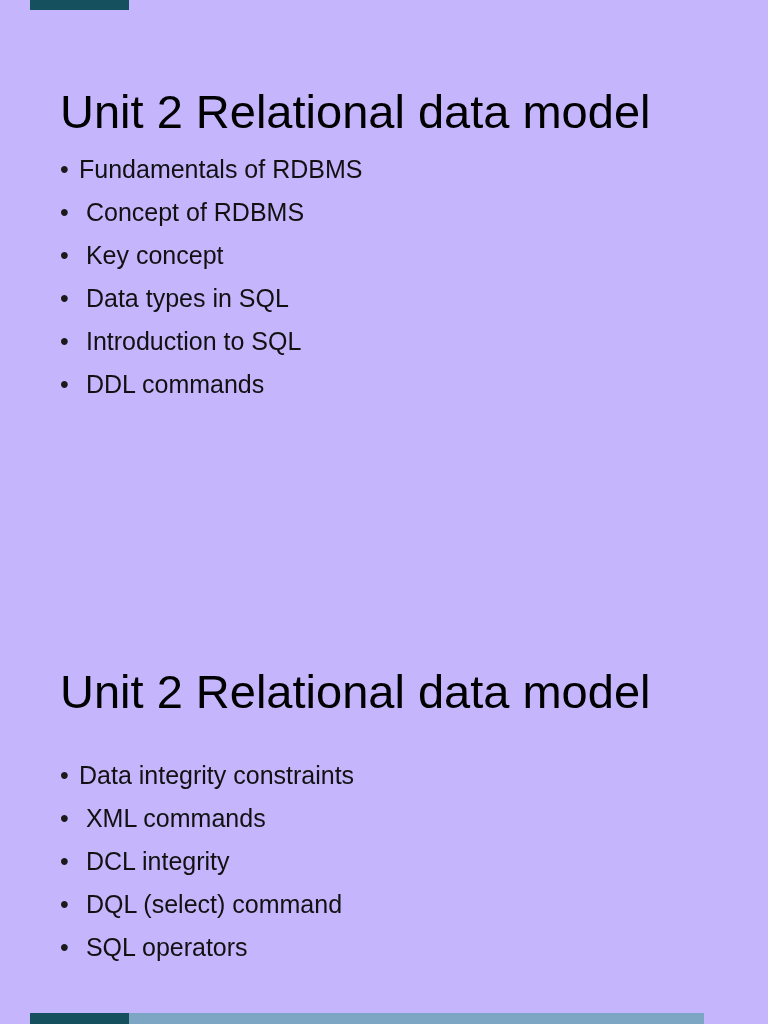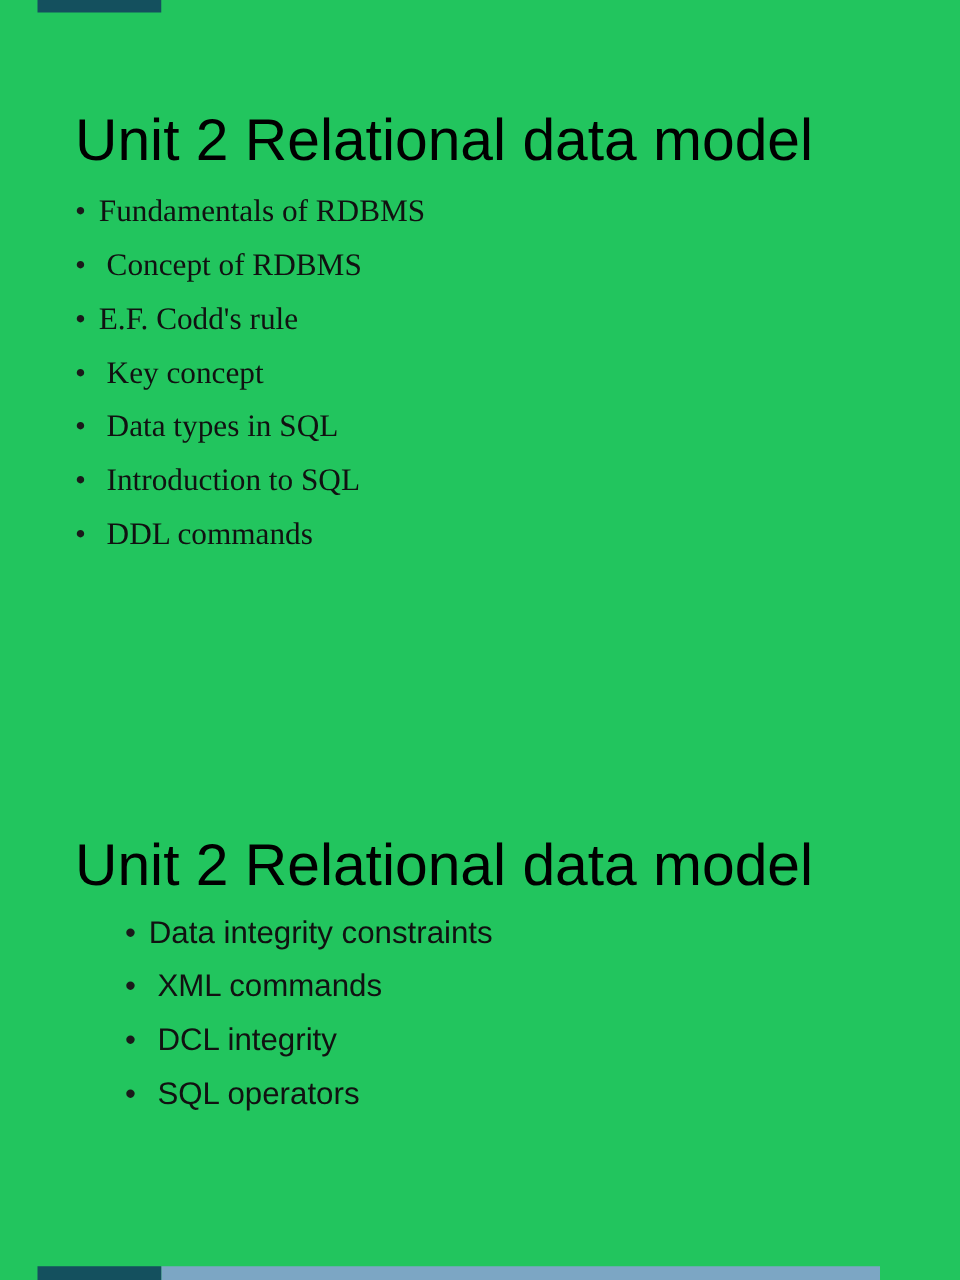--- a/index.html
+++ b/index.html
@@ -11,7 +11,7 @@
     position: relative;
     width: 768px;
     height: 1024px;
-    background: #22c55e;
+    background: #c4b5fd;
     overflow: hidden;
   }
   

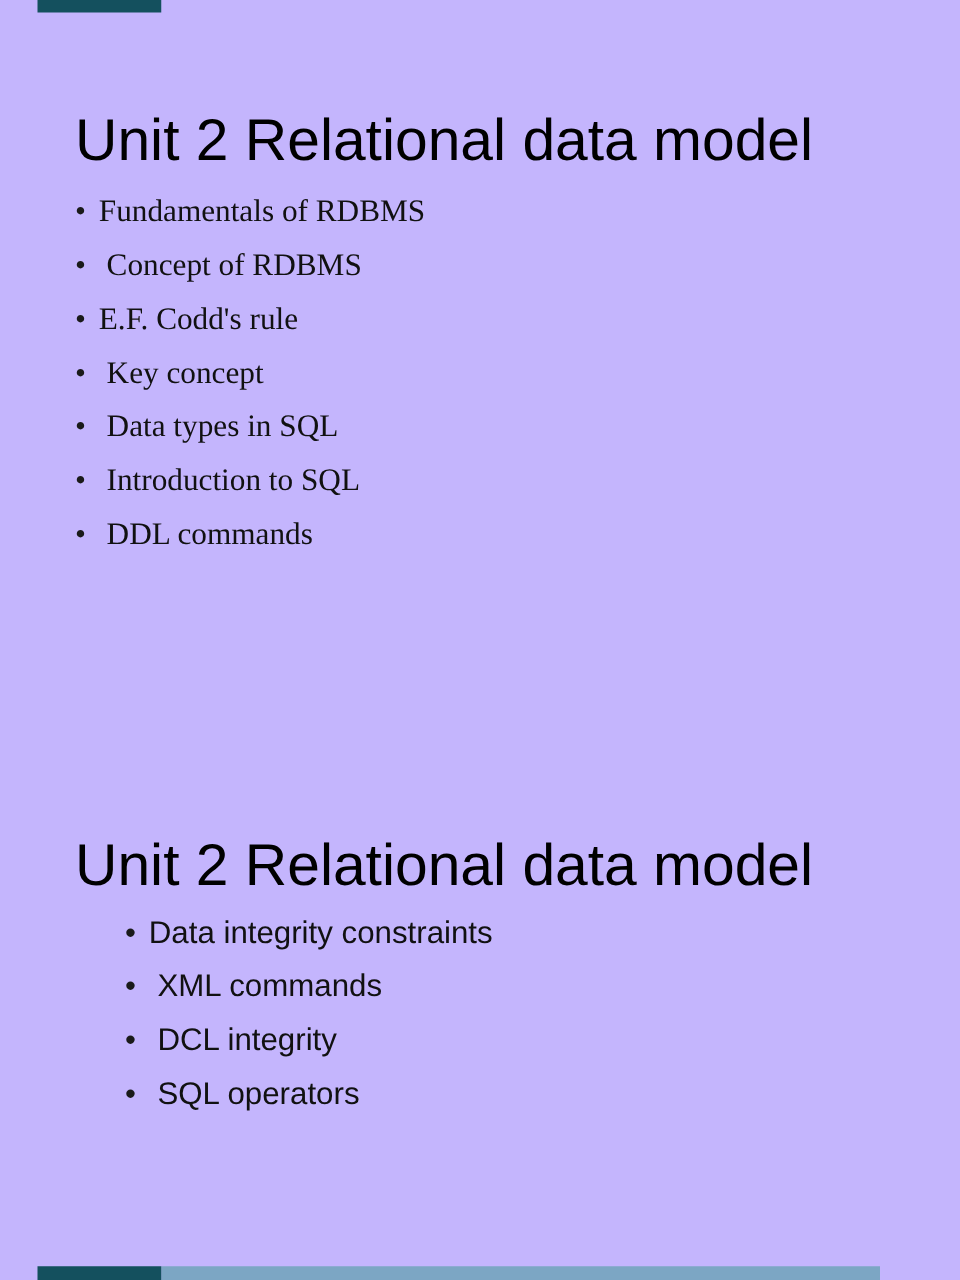--- a/index.html
+++ b/index.html
@@ -51,7 +51,7 @@
     font-size: 25px;
     color: #111111;
   }
-  .bullets-1 { top: 148px; font-family: Liberation Serif, serif; }
+  .bullets-1 { top: 148px; }
   .bullets-2 { top: 725px; margin-left: 40px; }
   .bullets li {
     height: 43px;

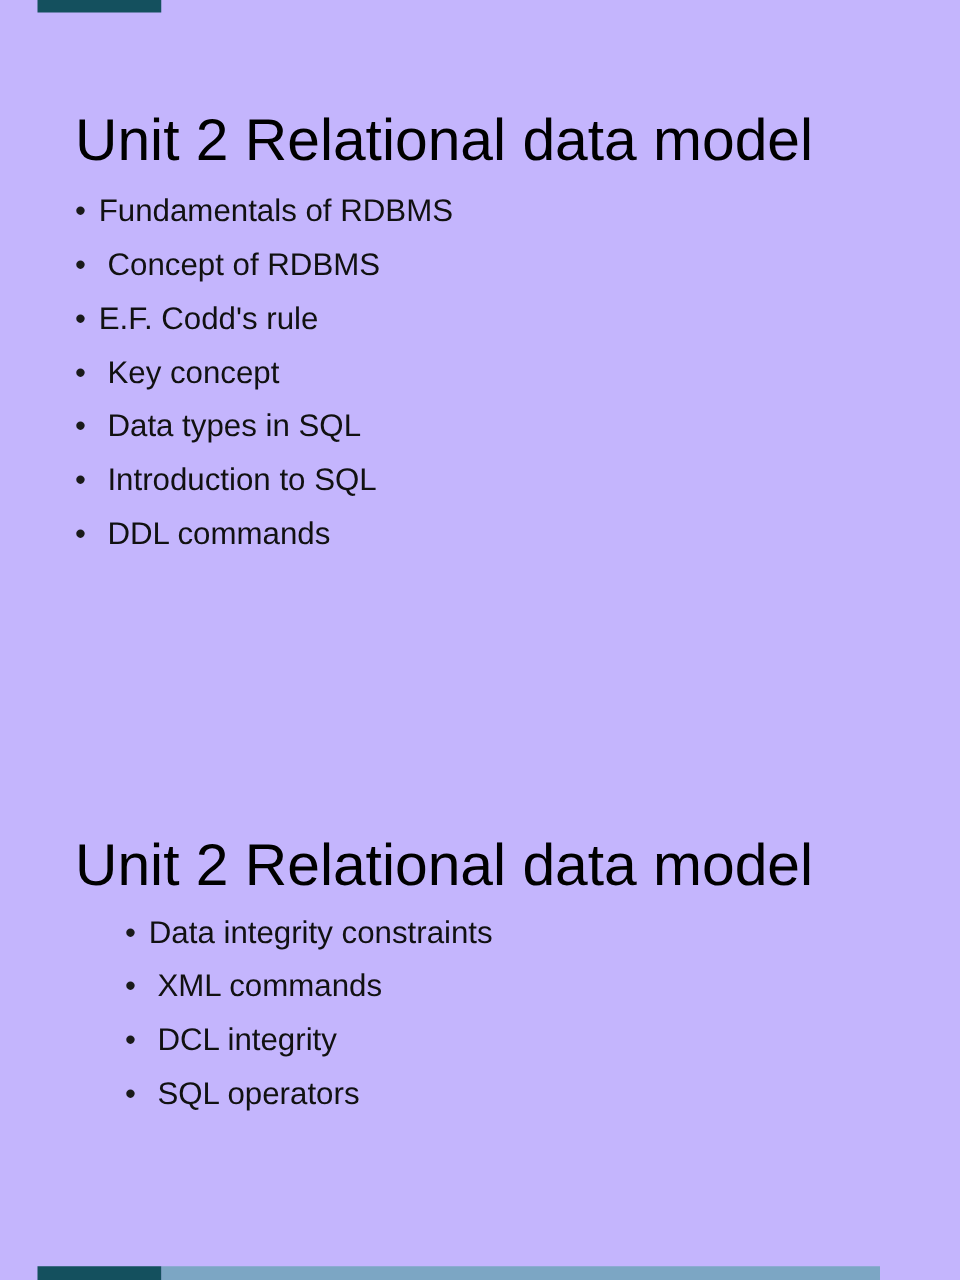--- a/index.html
+++ b/index.html
@@ -79,7 +79,6 @@
     <ul class="bullets bullets-1">
       <li><span class="dot">•</span><span class="txt">Fundamentals of RDBMS</span></li>
       <li><span class="dot">•</span><span class="txt"> Concept of RDBMS</span></li>
-      <li><span class="dot">•</span><span class="txt">E.F. Codd's rule</span></li>
       <li><span class="dot">•</span><span class="txt"> Key concept</span></li>
       <li><span class="dot">•</span><span class="txt"> Data types in SQL</span></li>
       <li><span class="dot">•</span><span class="txt"> Introduction to SQL</span></li>

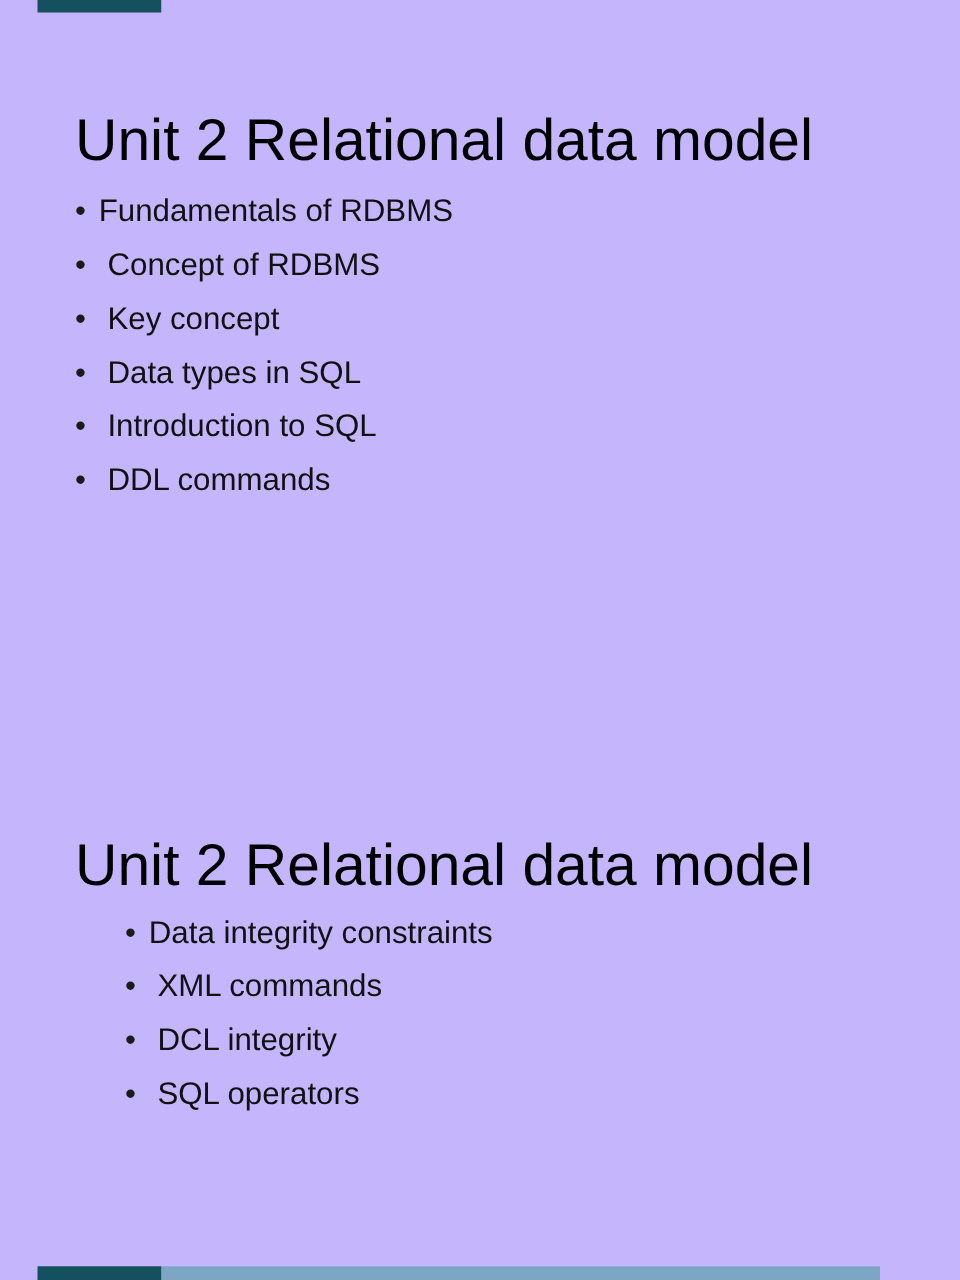--- a/index.html
+++ b/index.html
@@ -52,7 +52,7 @@
     color: #111111;
   }
   .bullets-1 { top: 148px; }
-  .bullets-2 { top: 725px; margin-left: 40px; }
+  .bullets-2 { top: 754px; }
   .bullets li {
     height: 43px;
     line-height: 43px;

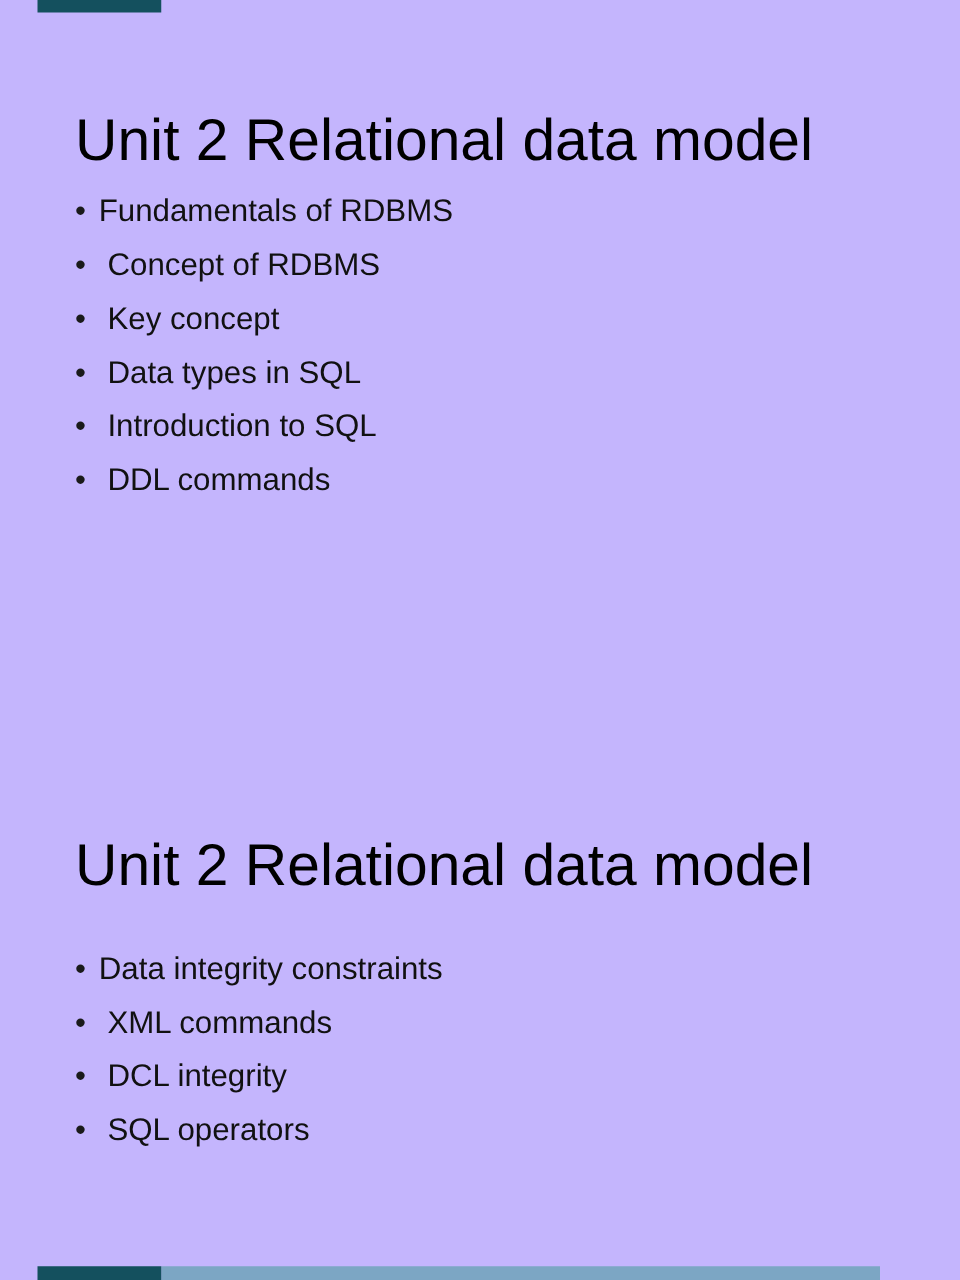--- a/index.html
+++ b/index.html
@@ -92,6 +92,7 @@
       <li><span class="dot">•</span><span class="txt">Data integrity constraints</span></li>
       <li><span class="dot">•</span><span class="txt"> XML commands</span></li>
       <li><span class="dot">•</span><span class="txt"> DCL integrity</span></li>
+      <li><span class="dot">•</span><span class="txt"> DQL (select) command</span></li>
       <li><span class="dot">•</span><span class="txt"> SQL operators</span></li>
     </ul>
   </div>

